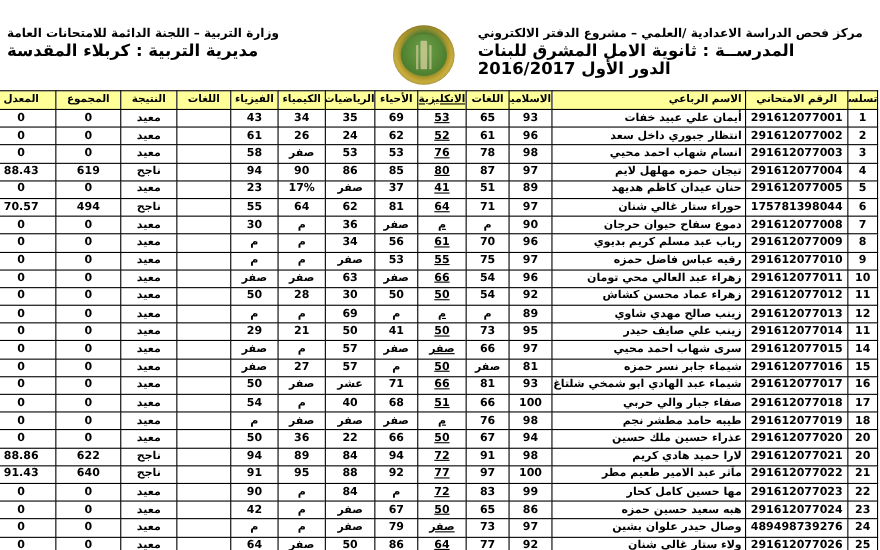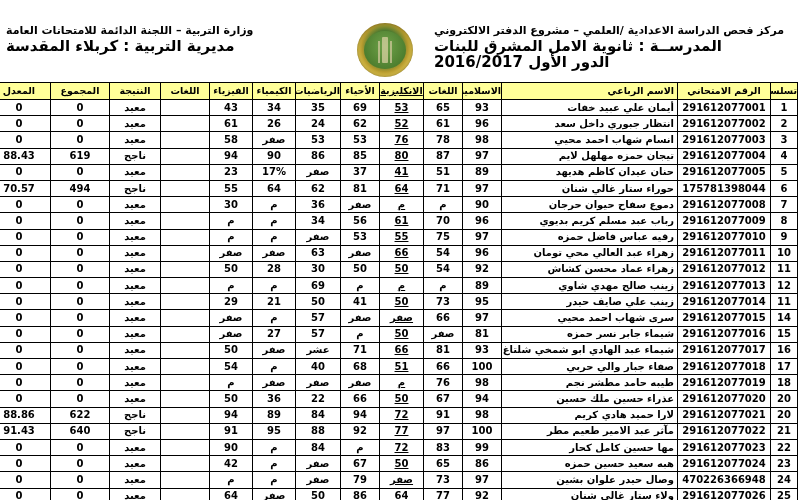--- a/index.html
+++ b/index.html
@@ -552,7 +552,7 @@
         </tr>
         <tr>
           <td class="c-seq">24</td>
-          <td class="c-exam">470226366948</td>
+          <td class="c-exam">489498739276</td>
           <td class="c-name name-cell">وصال حيدر علوان بشين</td>
           <td class="c-isl">97</td>
           <td class="c-ara">73</td>

